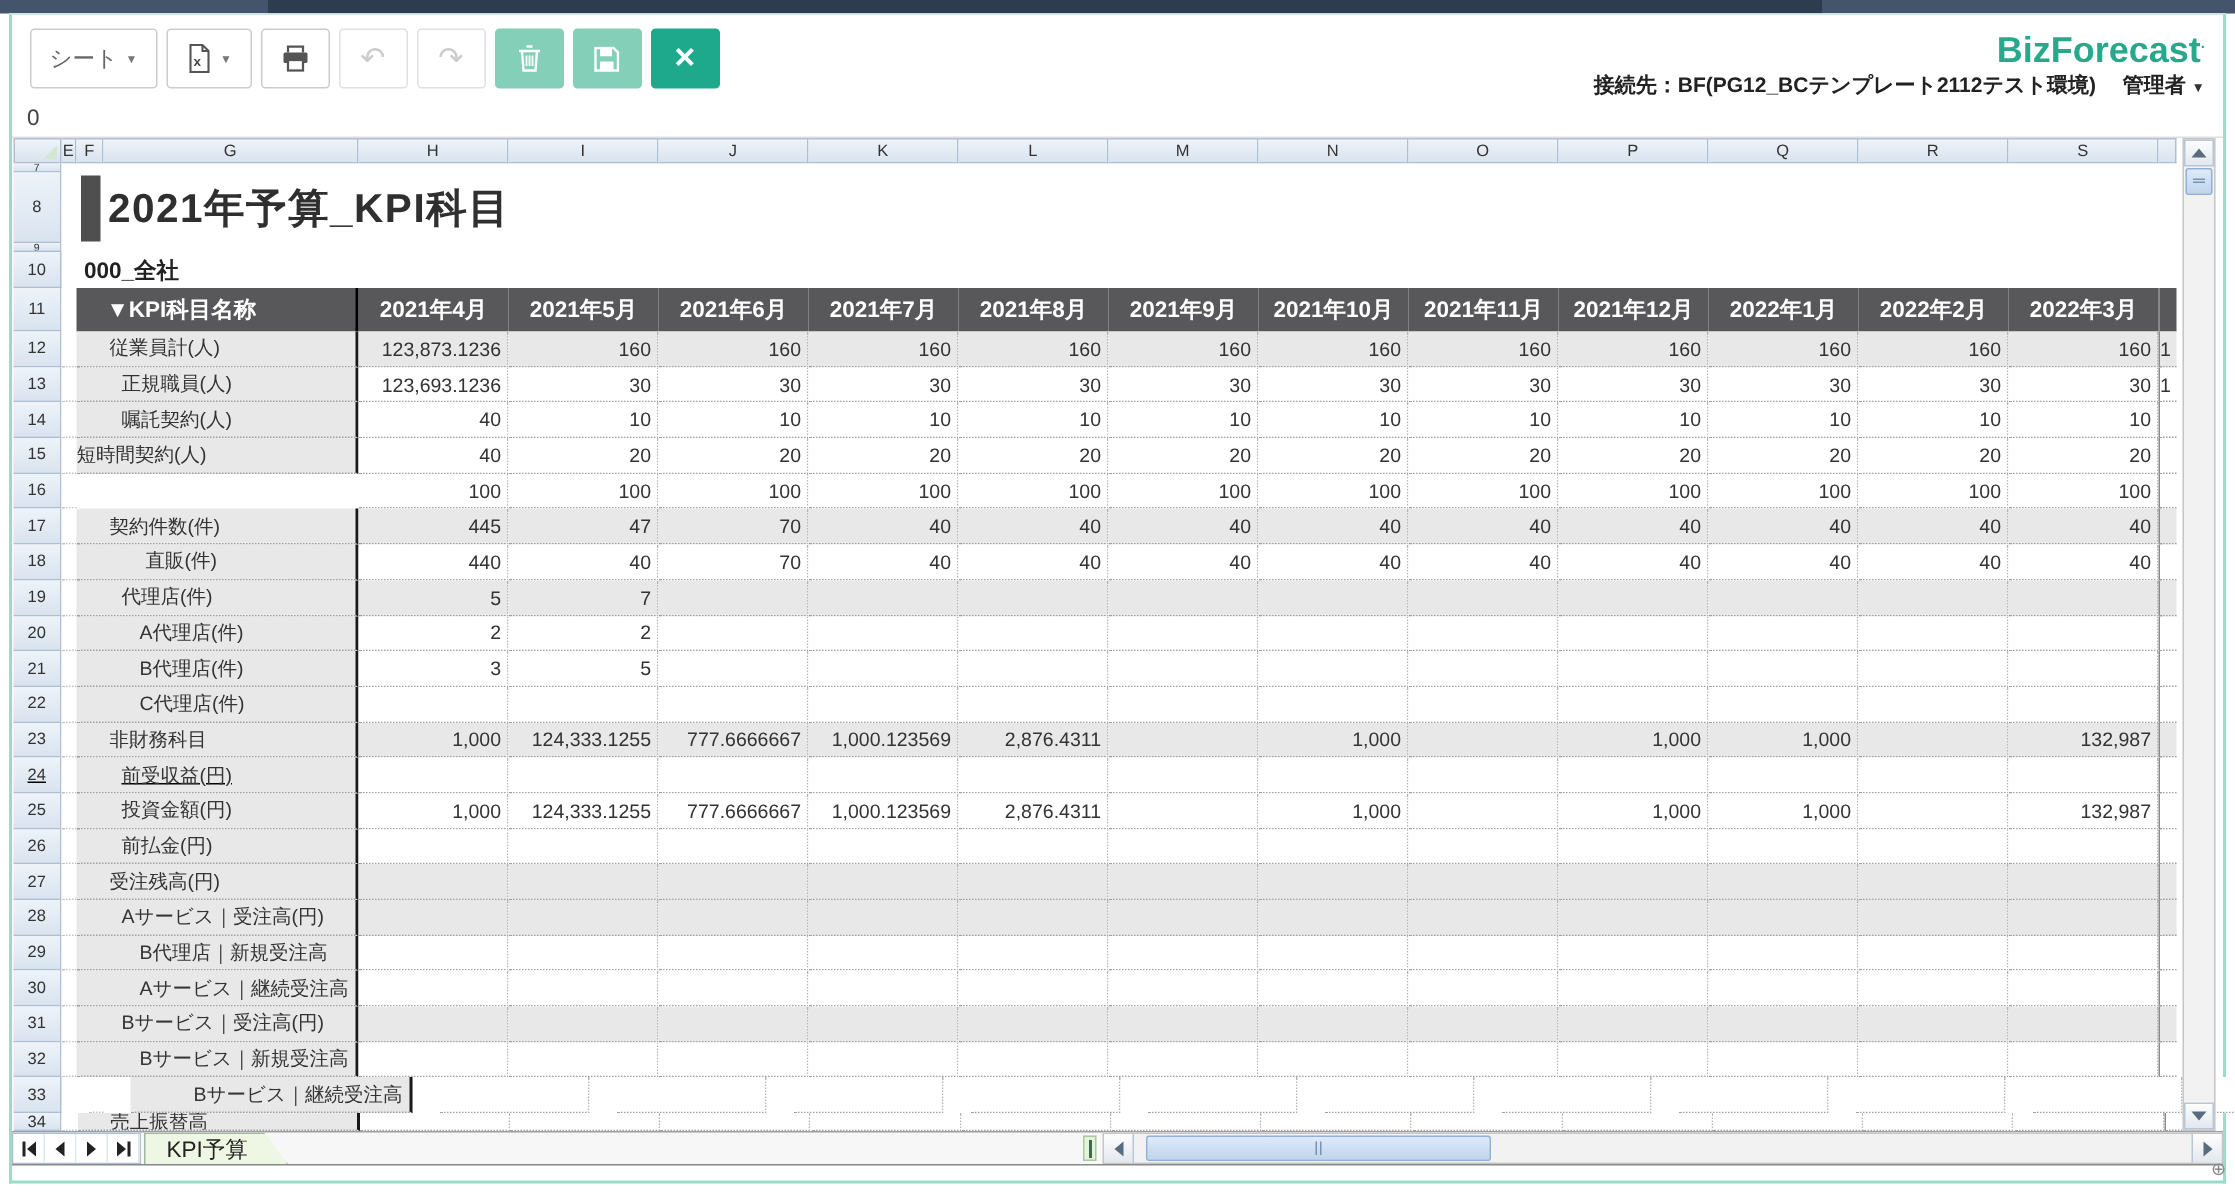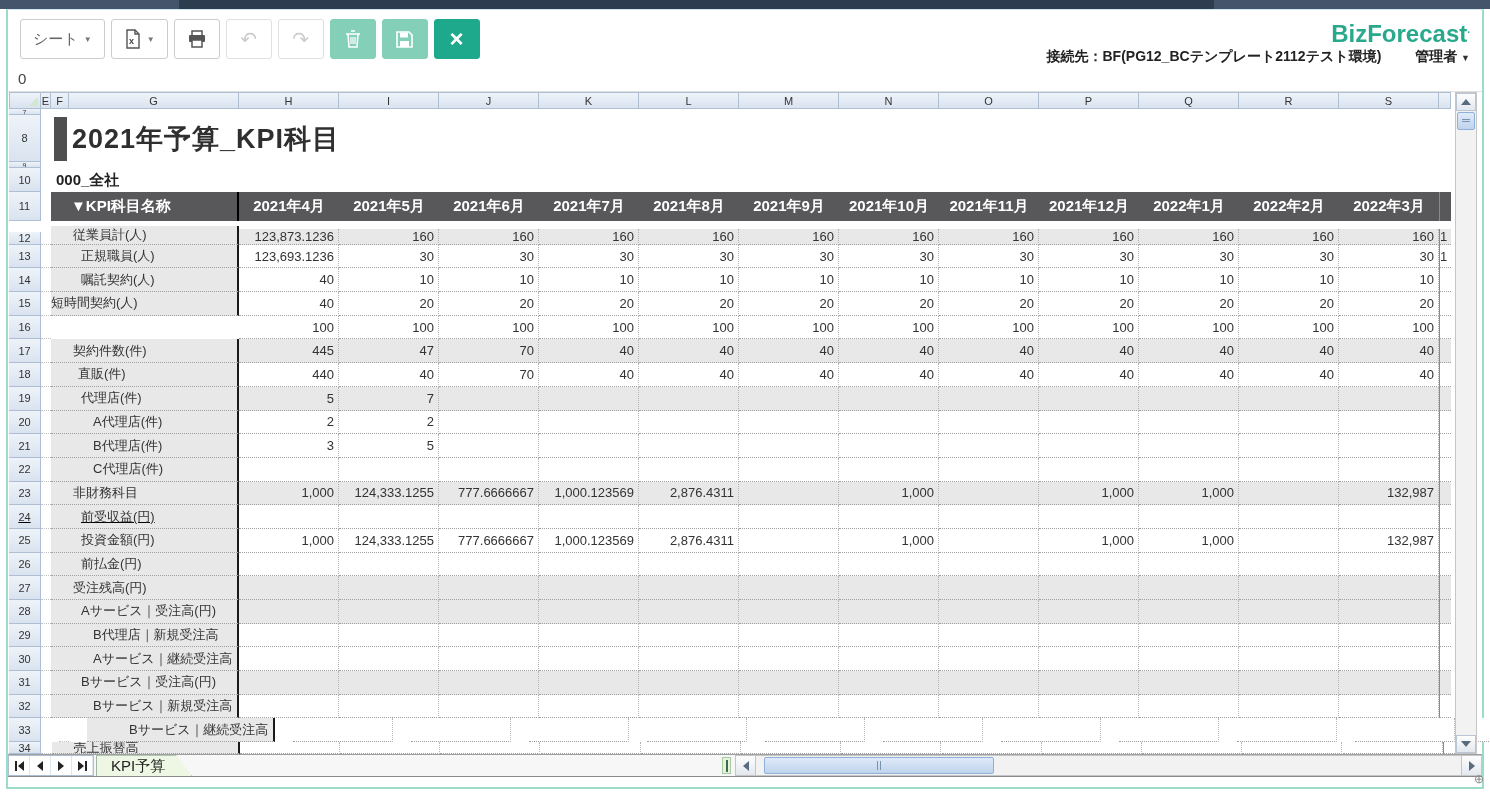--- a/index.html
+++ b/index.html
@@ -30,7 +30,7 @@
   .logo { font-size:24px; font-weight:bold; color:#29a98b; letter-spacing:0; line-height:1.1; }
   .logo .reg { font-size:10px; vertical-align:super; }
   .conn { font-size:14px; color:#222; font-weight:bold; margin-top:1px; }
-  .conn .role { margin-left:30px; }
+  .conn .role { margin-left:14px; }
   .conn .caret { font-size:9px; color:#333; }
 
   

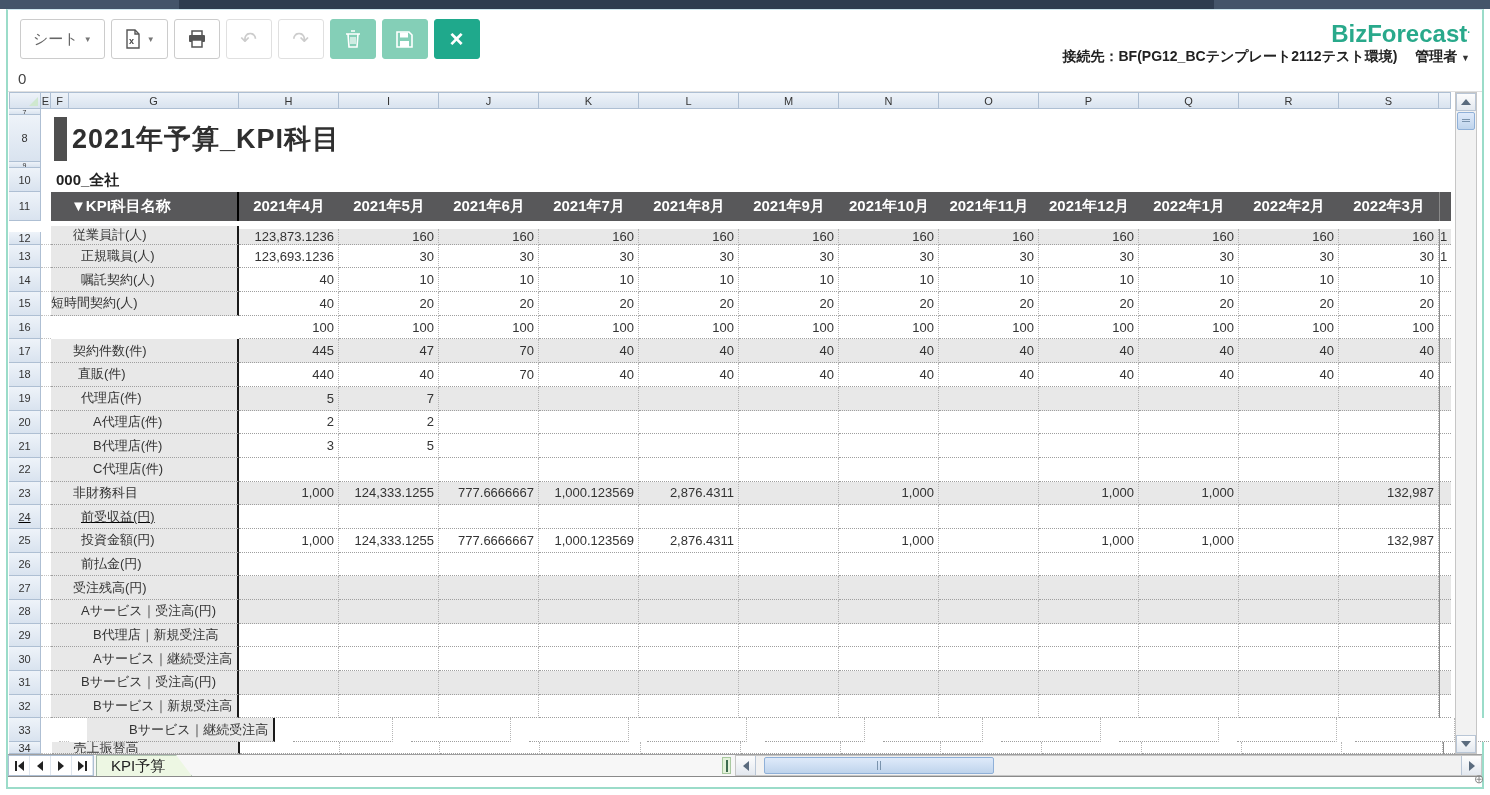--- a/index.html
+++ b/index.html
@@ -238,7 +238,7 @@
           <div class="num-cell dark-hdr hdr-month">2022年3月</div>
           <div class="sliver dark-hdr" style="border-bottom: none;"></div>
         </div>
-        <div class="sheet-row row-shaded" style="height: 23.7px; align-items: flex-end;">
+        <div class="sheet-row row-shaded" style="height: 23.7px;">
           <div class="rn-col">
             <div class="rn-cell">12</div>
           </div>

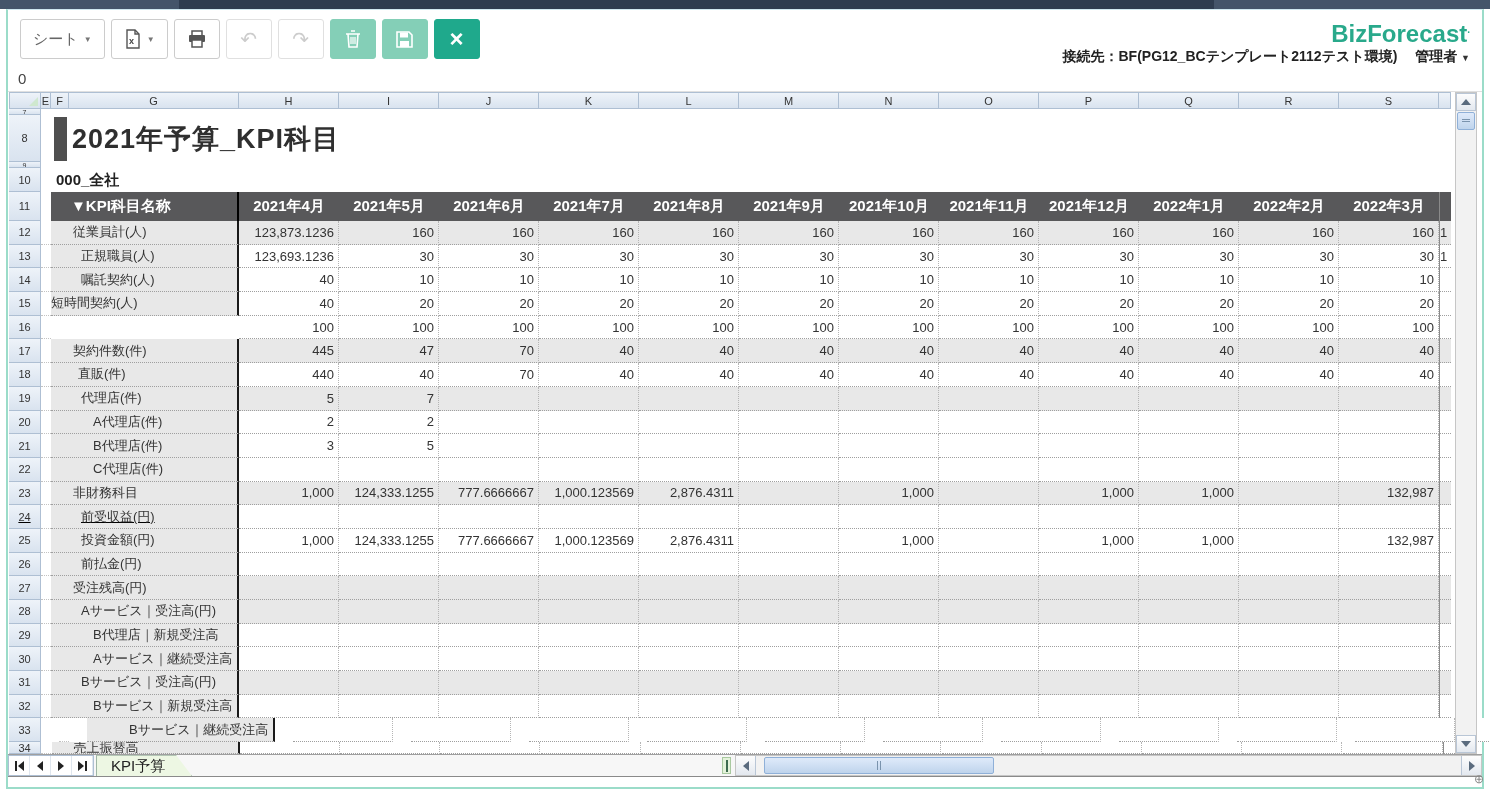--- a/index.html
+++ b/index.html
@@ -363,7 +363,7 @@
             <div class="rn-cell">18</div>
           </div>
           <div class="cE"></div>
-          <div class="label-cell" style="padding-left: 27px;">直販(件)</div>
+          <div class="label-cell" style="padding-left: 46px;">直販(件)</div>
           <div class="num-cell">440</div>
           <div class="num-cell">40</div>
           <div class="num-cell">70</div>

